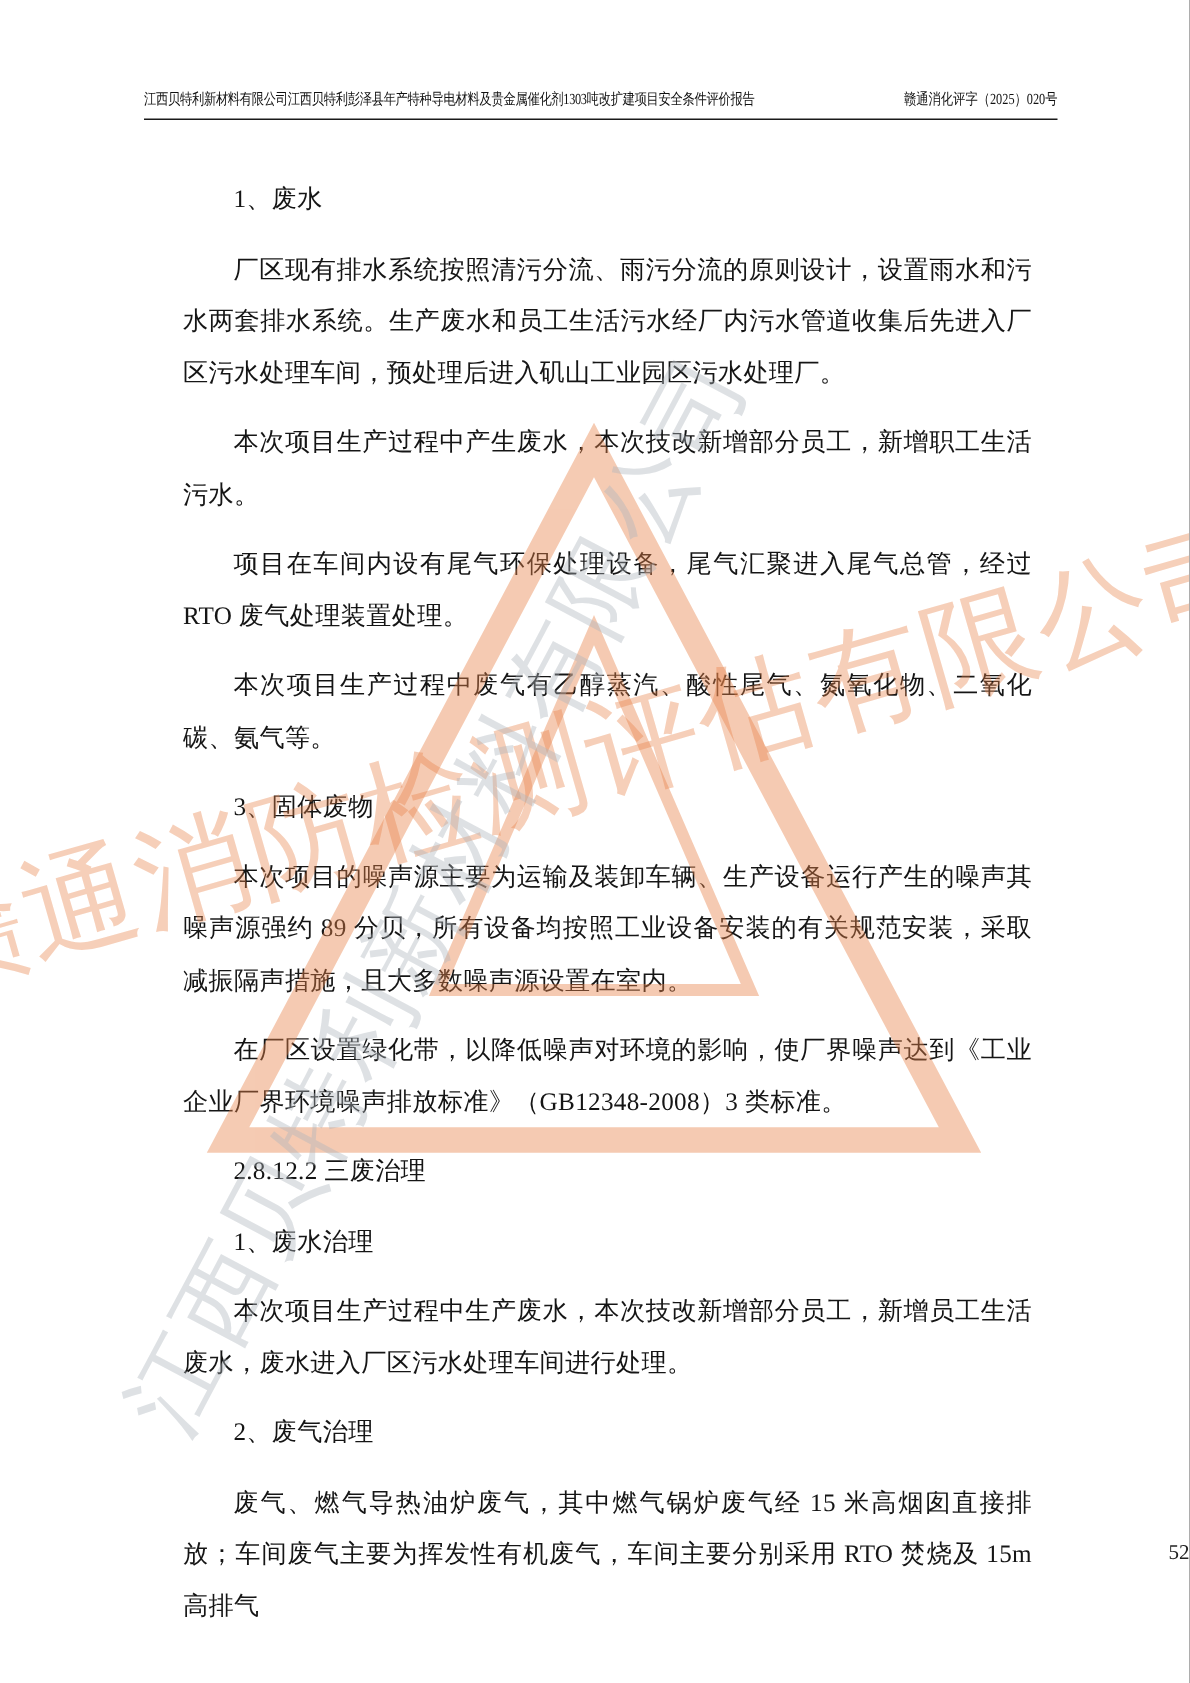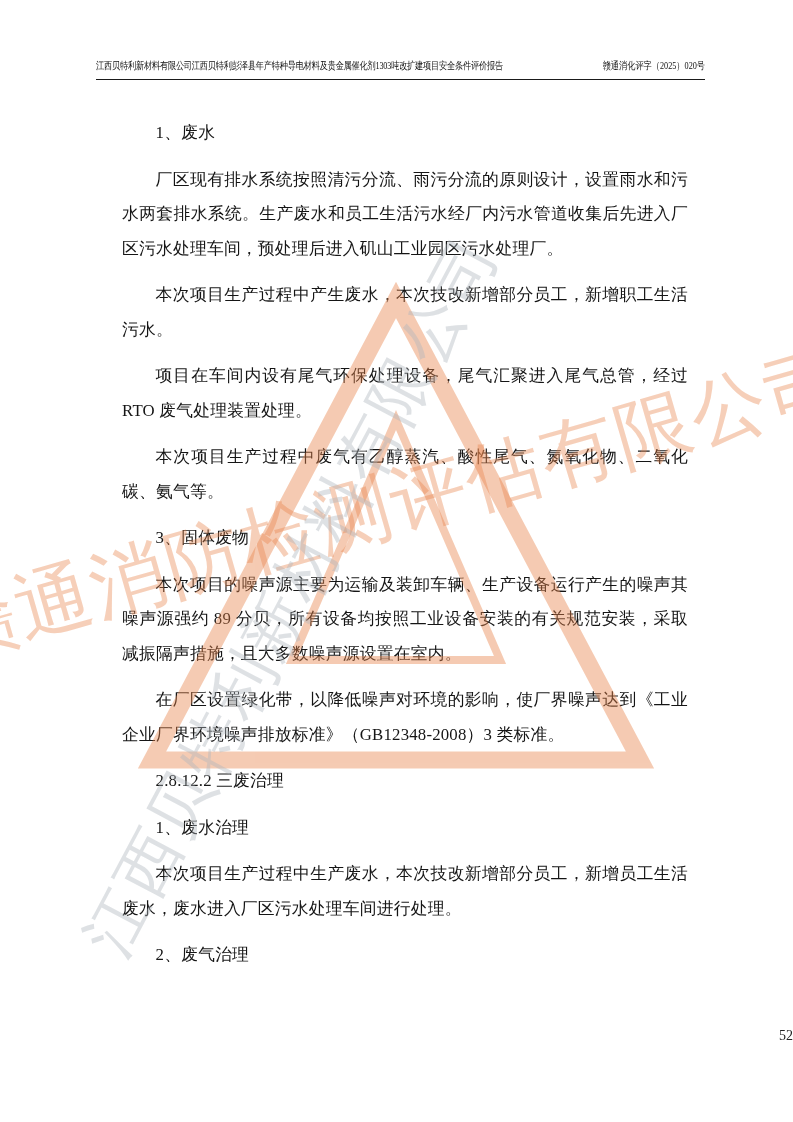--- a/index.html
+++ b/index.html
@@ -111,6 +111,7 @@
     <p>1、废水治理</p>
     <p>本次项目生产过程中生产废水，本次技改新增部分员工，新增员工生活废水，废水进入厂区污水处理车间进行处理。</p>
     <p>2、废气治理</p>
+    <p>废气、燃气导热油炉废气，其中燃气锅炉废气经 15 米高烟囱直接排放；车间废气主要为挥发性有机废气，车间主要分别采用 RTO 焚烧及 15m 高排气</p>
   </div>
 
   <div class="pageno">52</div>

